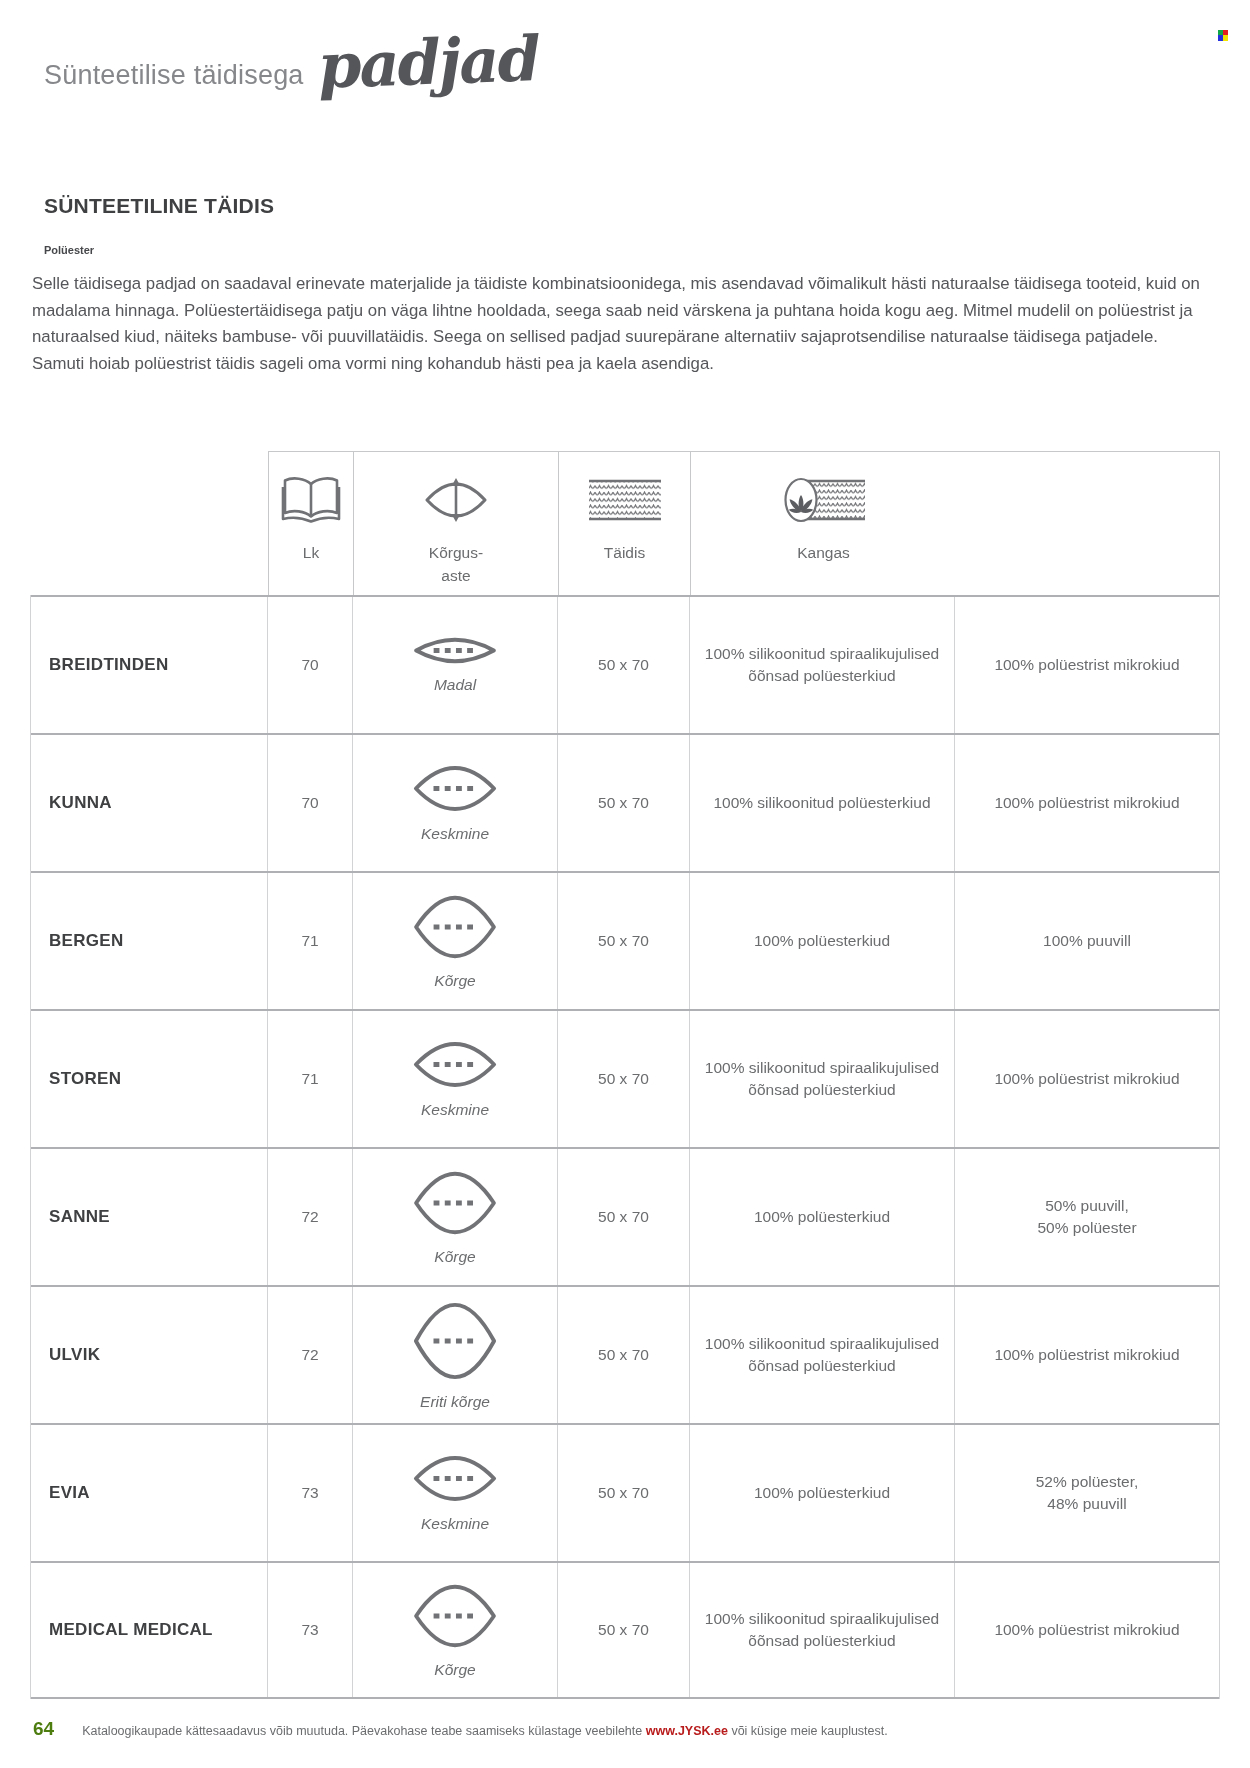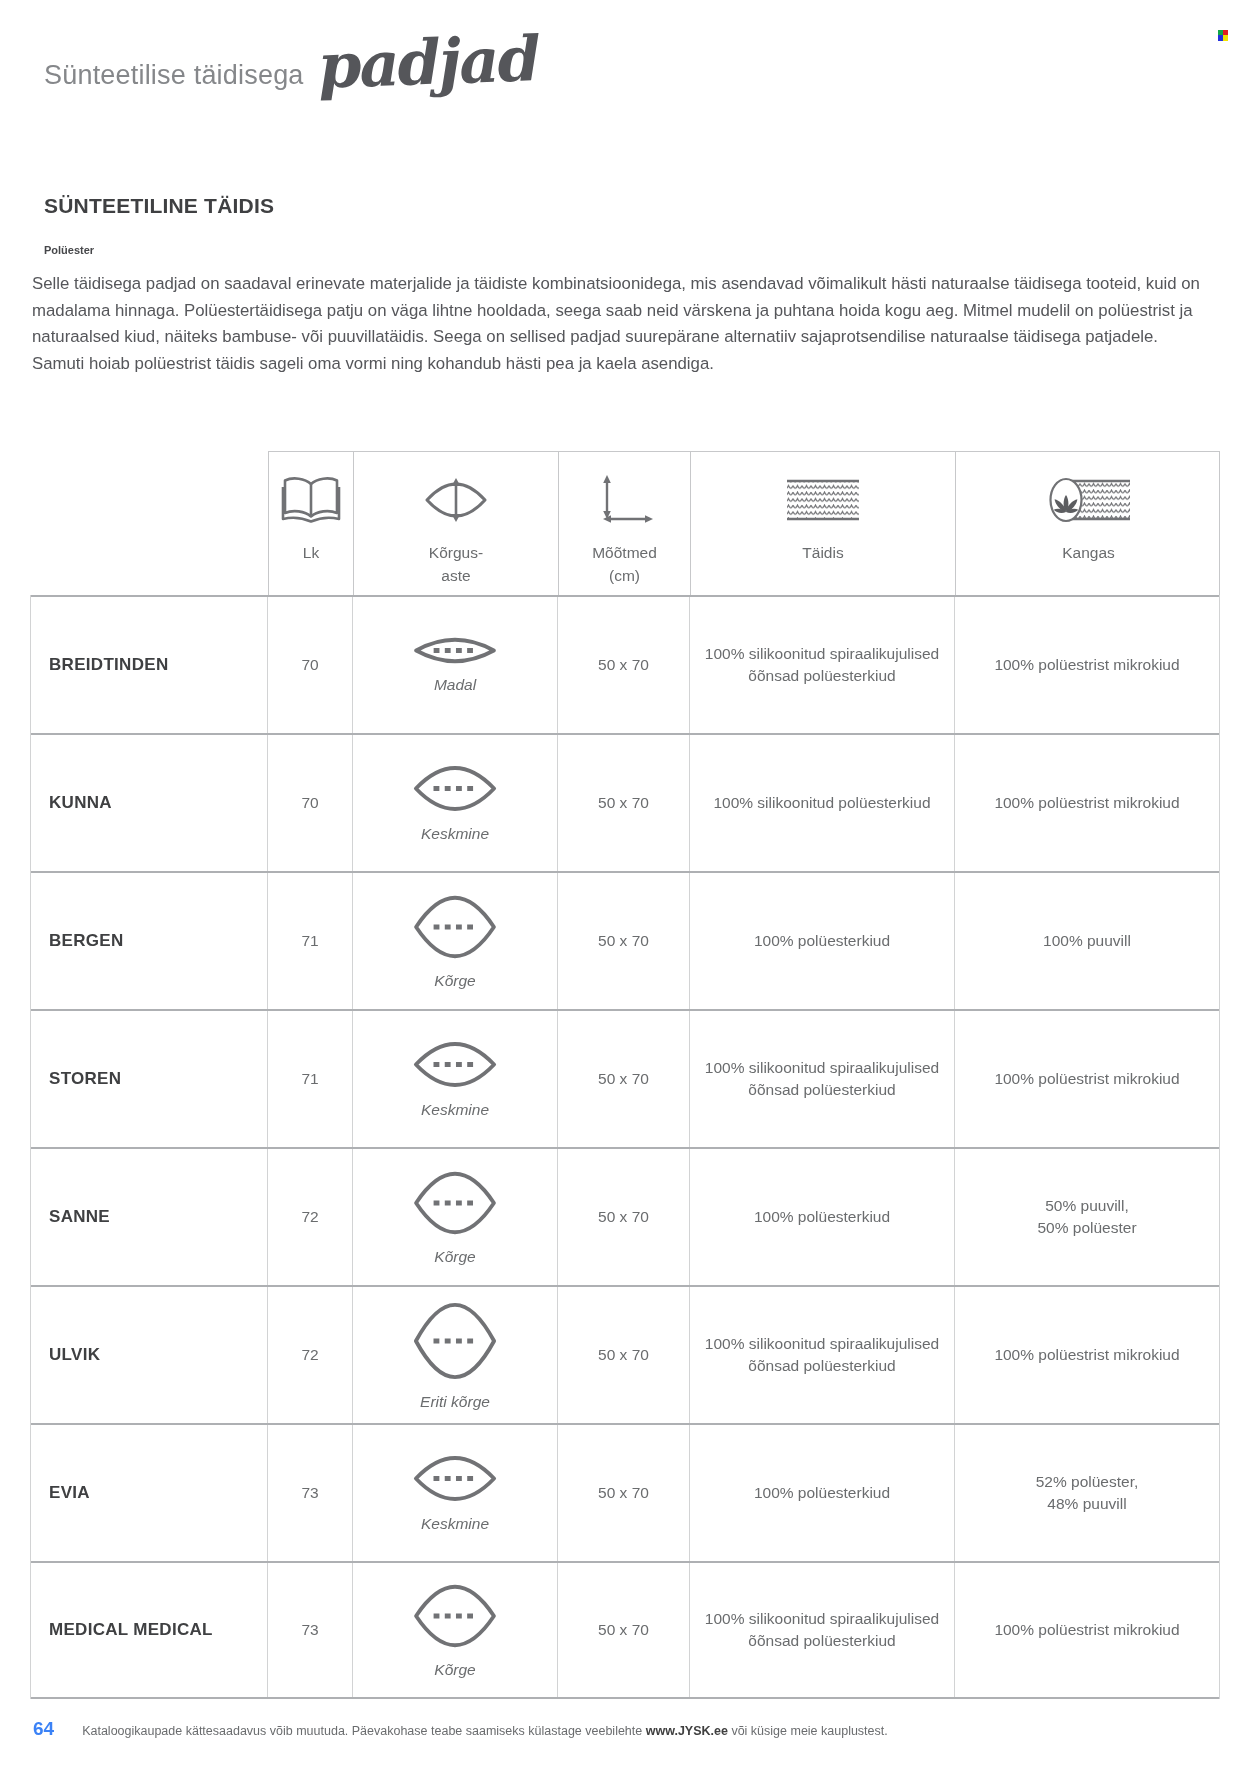--- a/index.html
+++ b/index.html
@@ -146,20 +146,6 @@
     </div>
     <div class="h-cell">
       <div class="h-icon-wrap">
-        <svg width="60" height="54" viewBox="0 0 60 54">
-          <line class="stroke" stroke-width="2.4" x1="12" y1="8" x2="12" y2="40"></line>
-          <path d="M12 2 L8.2 10 H15.8 Z" fill="#717275"></path>
-          <path d="M12 46 L8.2 38 H15.8 Z" fill="#717275"></path>
-          <line class="stroke" stroke-width="2.4" x1="14" y1="46" x2="52" y2="46"></line>
-          <path d="M8 46 L16 42.2 V49.8 Z" fill="#717275"></path>
-          <path d="M58 46 L50 42.2 V49.8 Z" fill="#717275"></path>
-        </svg>
-      </div>
-      <div class="h-label">Mõõtmed
-(cm)</div>
-    </div>
-    <div class="h-cell">
-      <div class="h-icon-wrap">
         <svg width="78" height="44" viewBox="0 0 78 44">
           <rect x="3" y="4" width="72" height="36" fill="url(#knit)"></rect>
           <line x1="3" y1="3" x2="75" y2="3" stroke="#717275" stroke-width="2.6"></line>

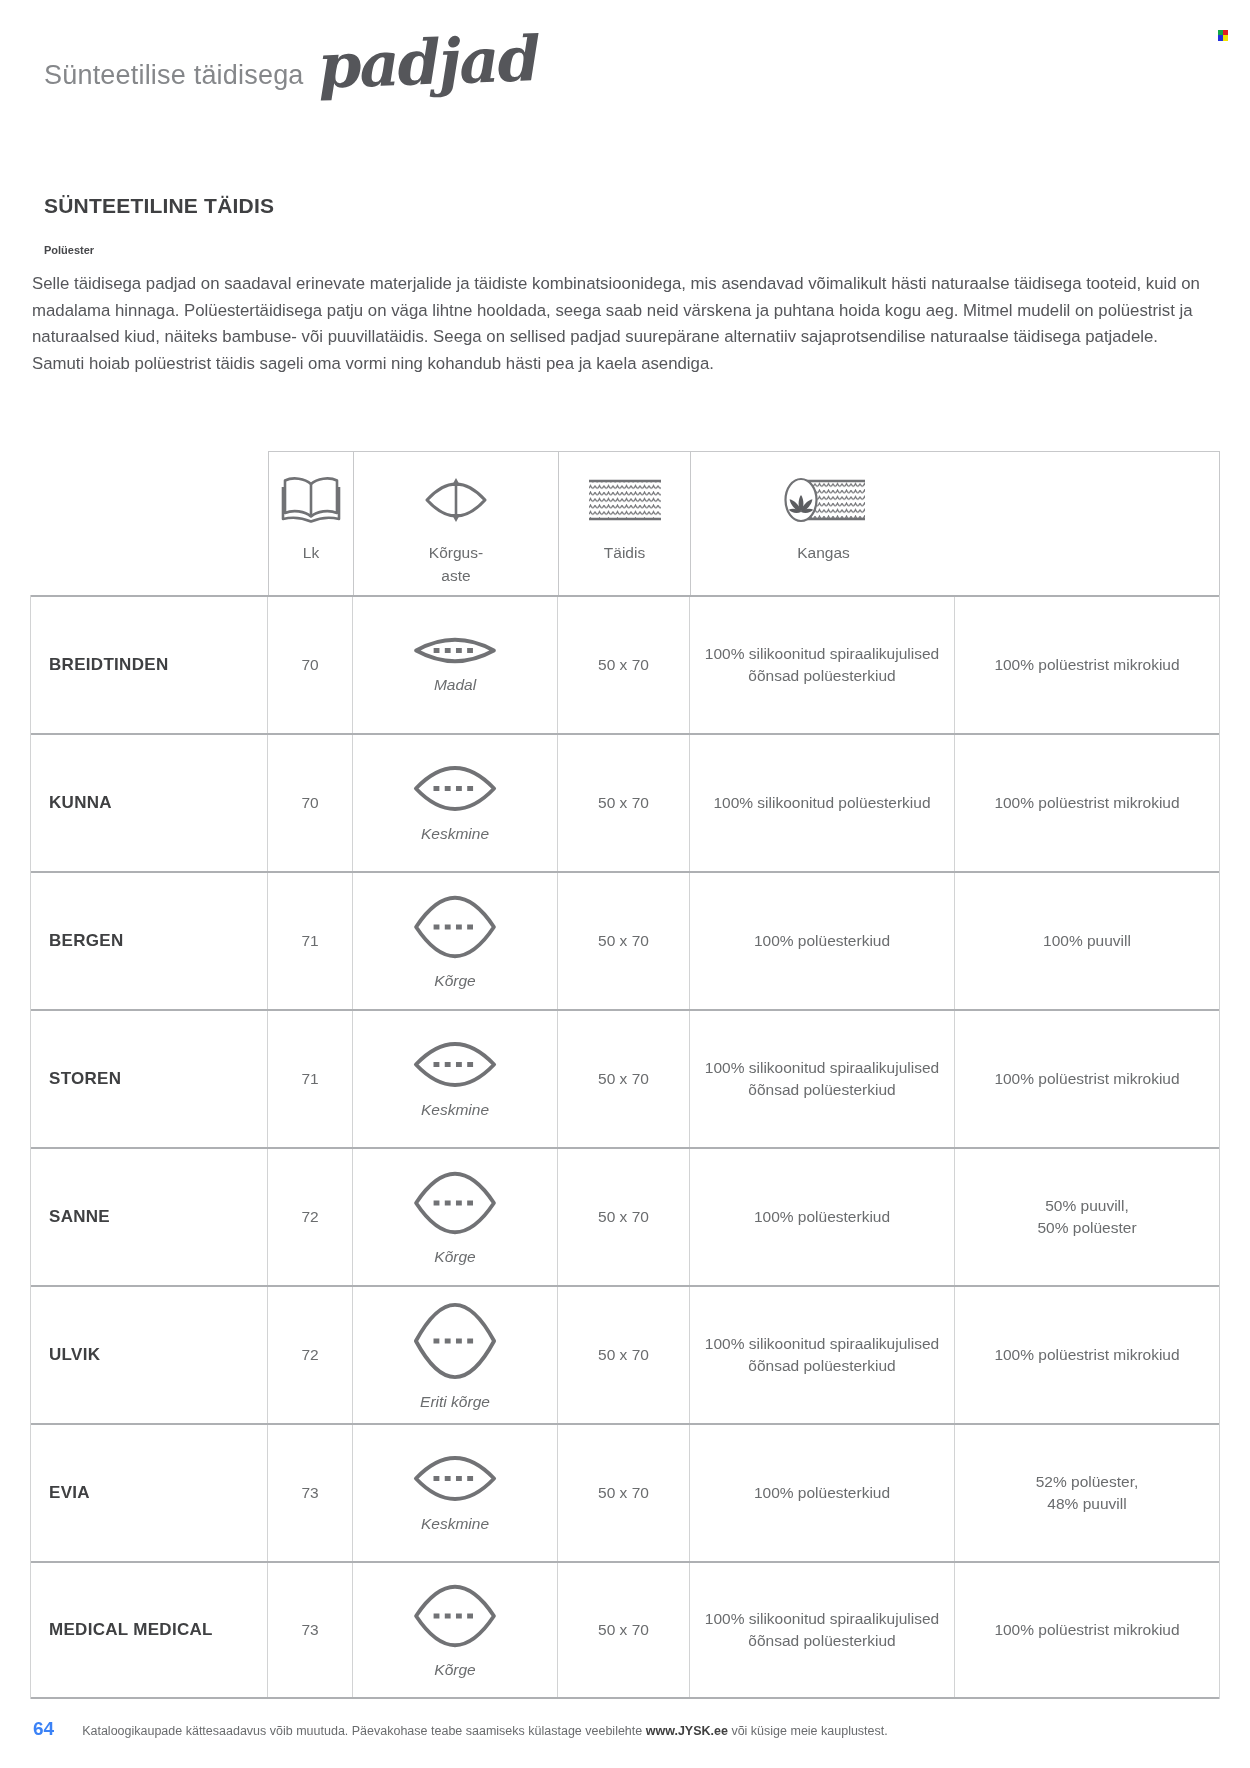--- a/index.html
+++ b/index.html
@@ -72,7 +72,7 @@
   .stroke { fill:none; stroke:#717275; }
   
   .footer { position:absolute; left:33px; top:1718px; display:flex; align-items:baseline; }
-  .page-number { font-size:19px; font-weight:bold; color:#3b82f6; }
+  .page-number { font-size:19px; font-weight:bold; color:#4d7c0f; }
   .footnote { margin-left:28px; font-size:12.5px; color:#6a6c6e; }
   .footnote b { color:#404040; }
   .defs-svg { position:absolute; width:0; height:0; }

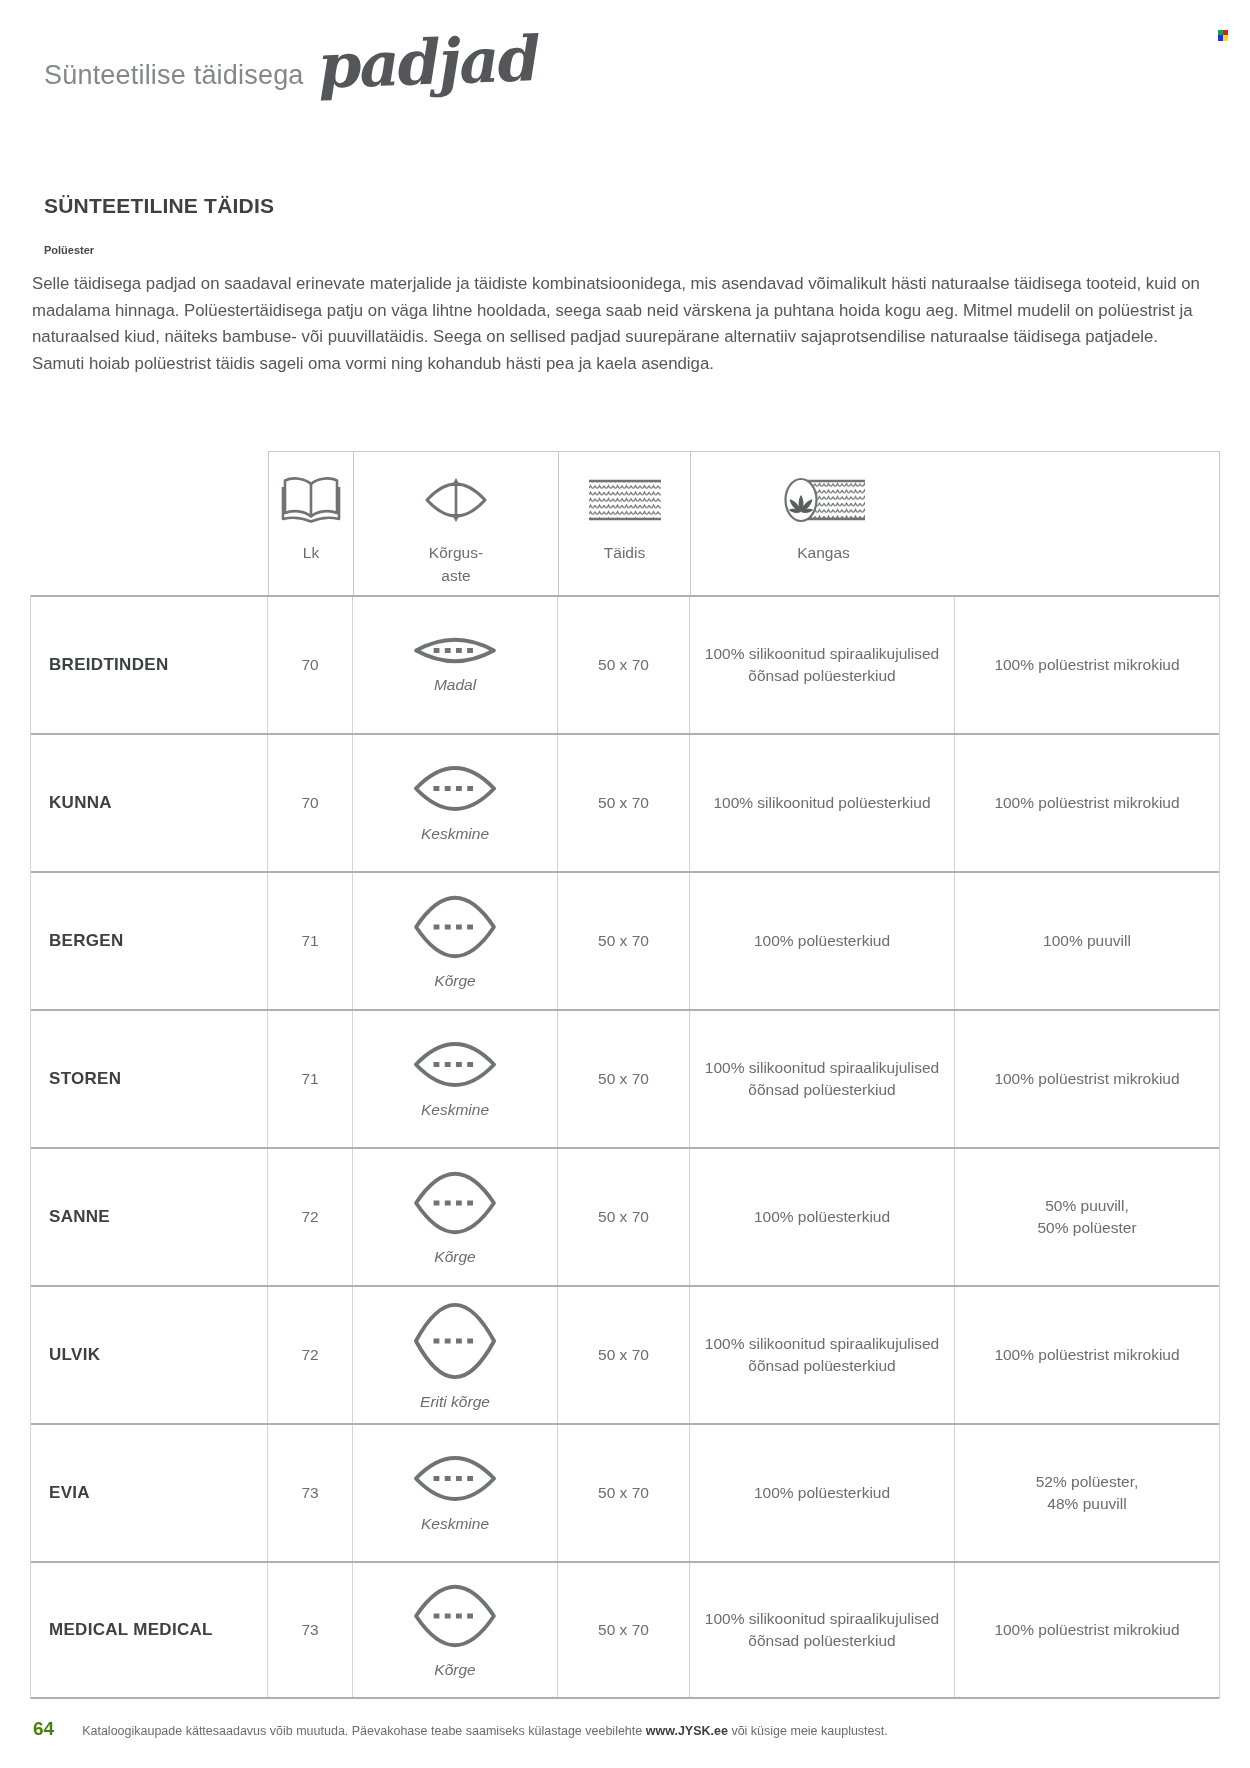--- a/index.html
+++ b/index.html
@@ -74,7 +74,7 @@
   .footer { position:absolute; left:33px; top:1718px; display:flex; align-items:baseline; }
   .page-number { font-size:19px; font-weight:bold; color:#4d7c0f; }
   .footnote { margin-left:28px; font-size:12.5px; color:#6a6c6e; }
-  .footnote b { color:#404040; }
+  .footnote b { color:#b91c1c; }
   .defs-svg { position:absolute; width:0; height:0; }
 </style>
 </head>

